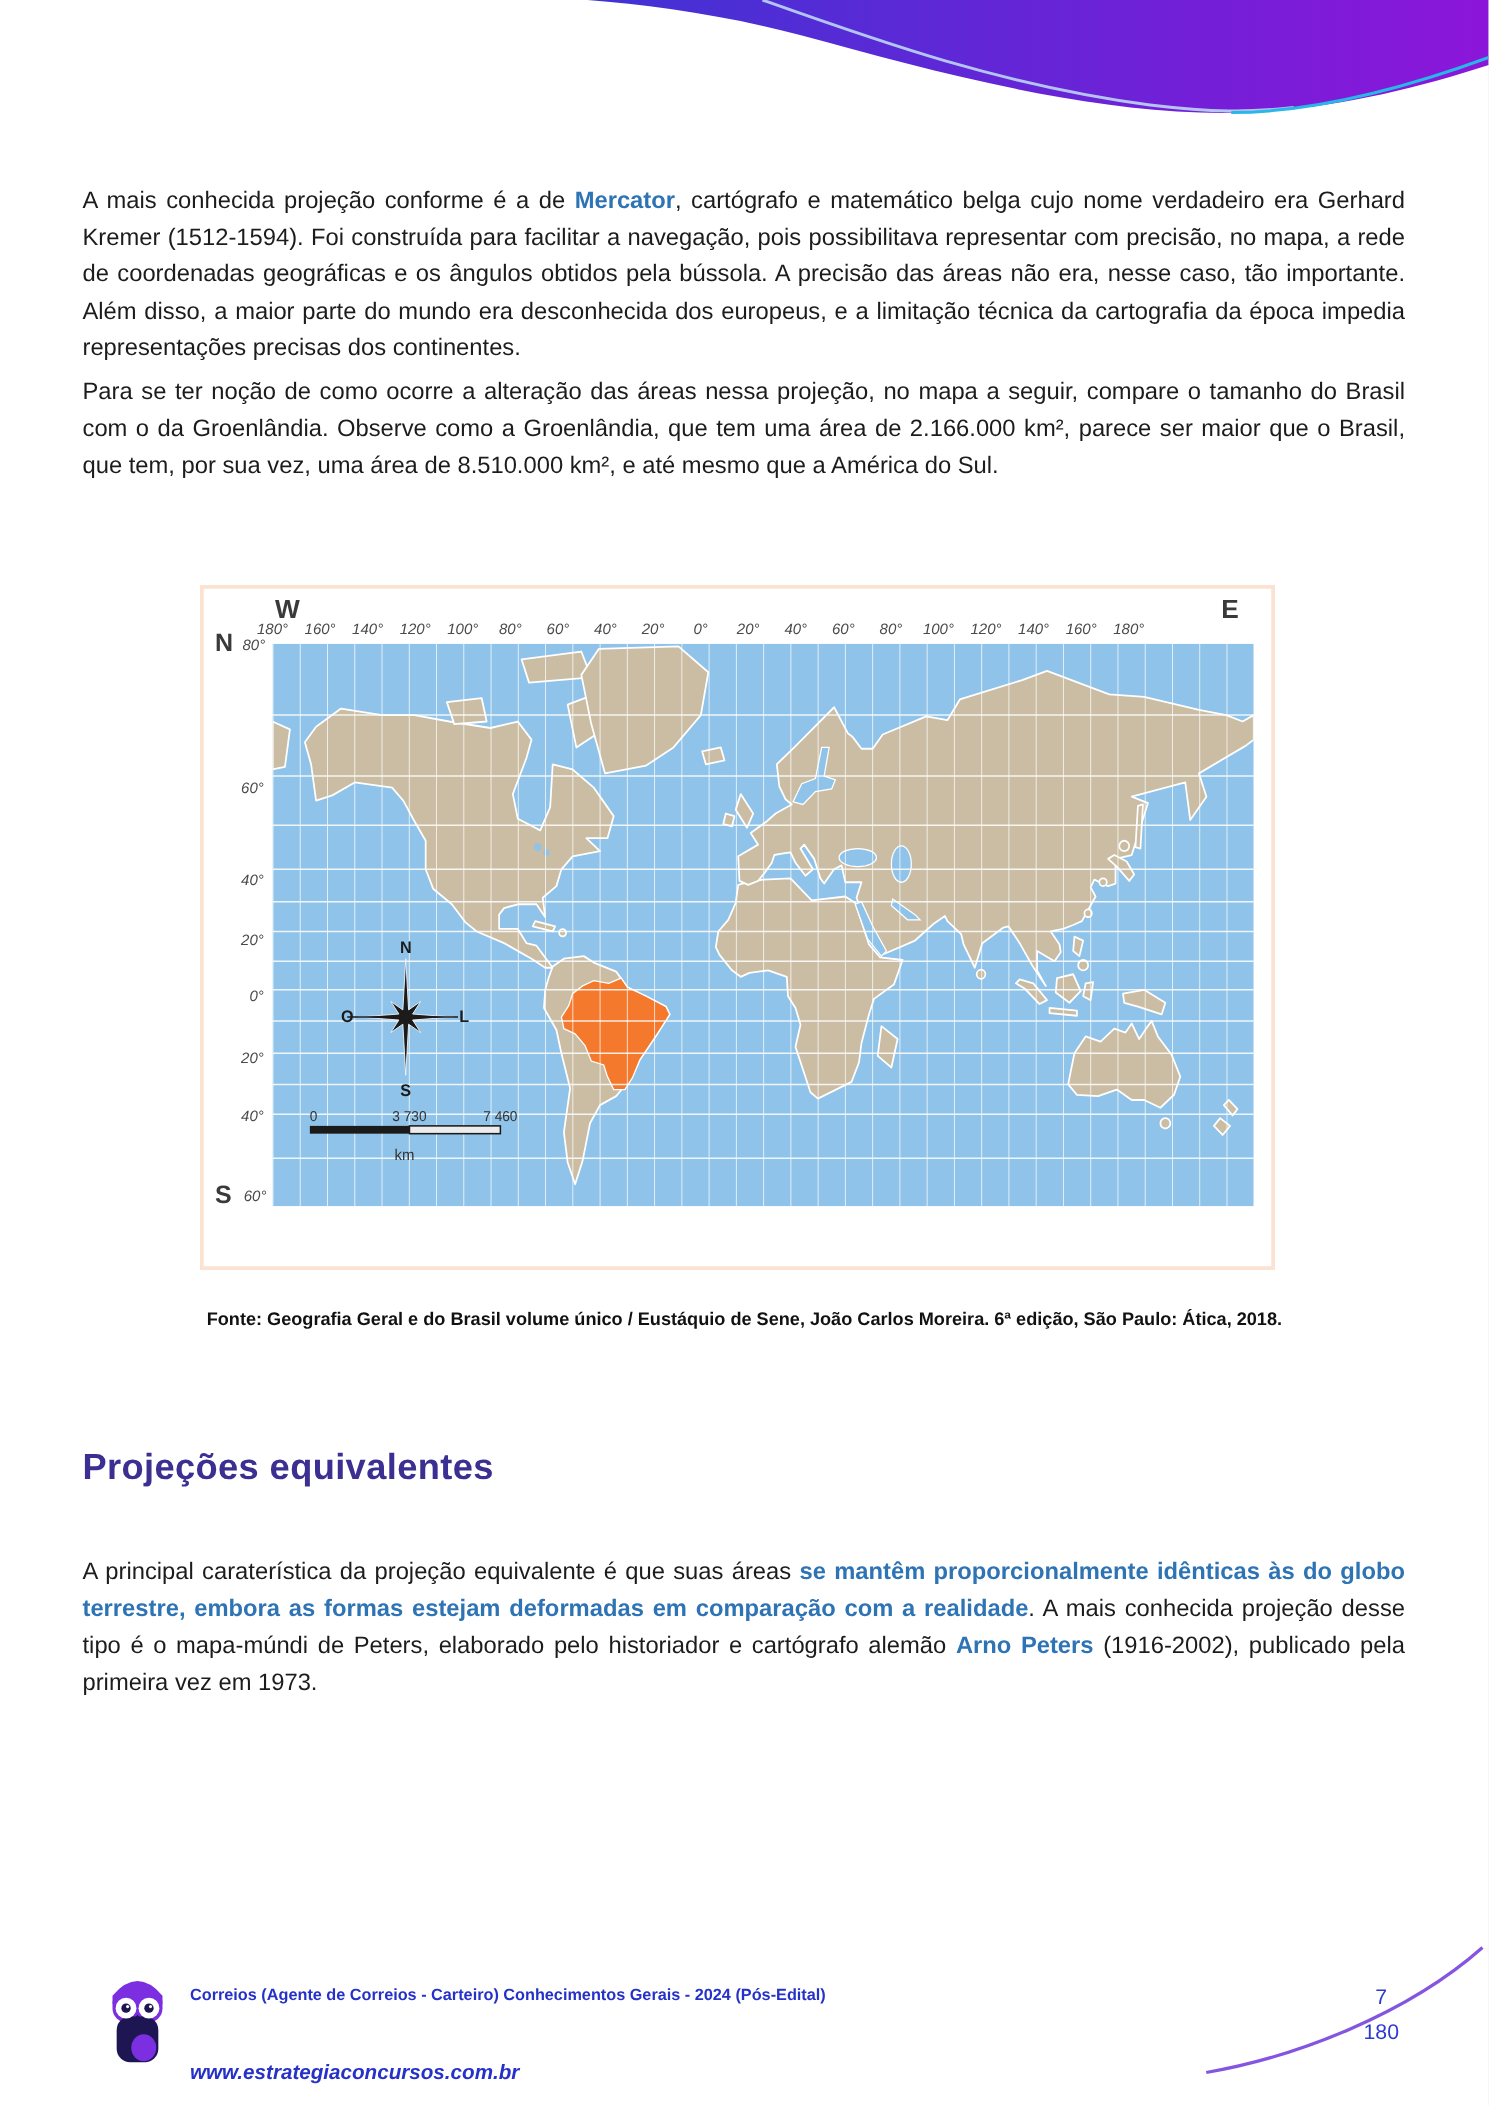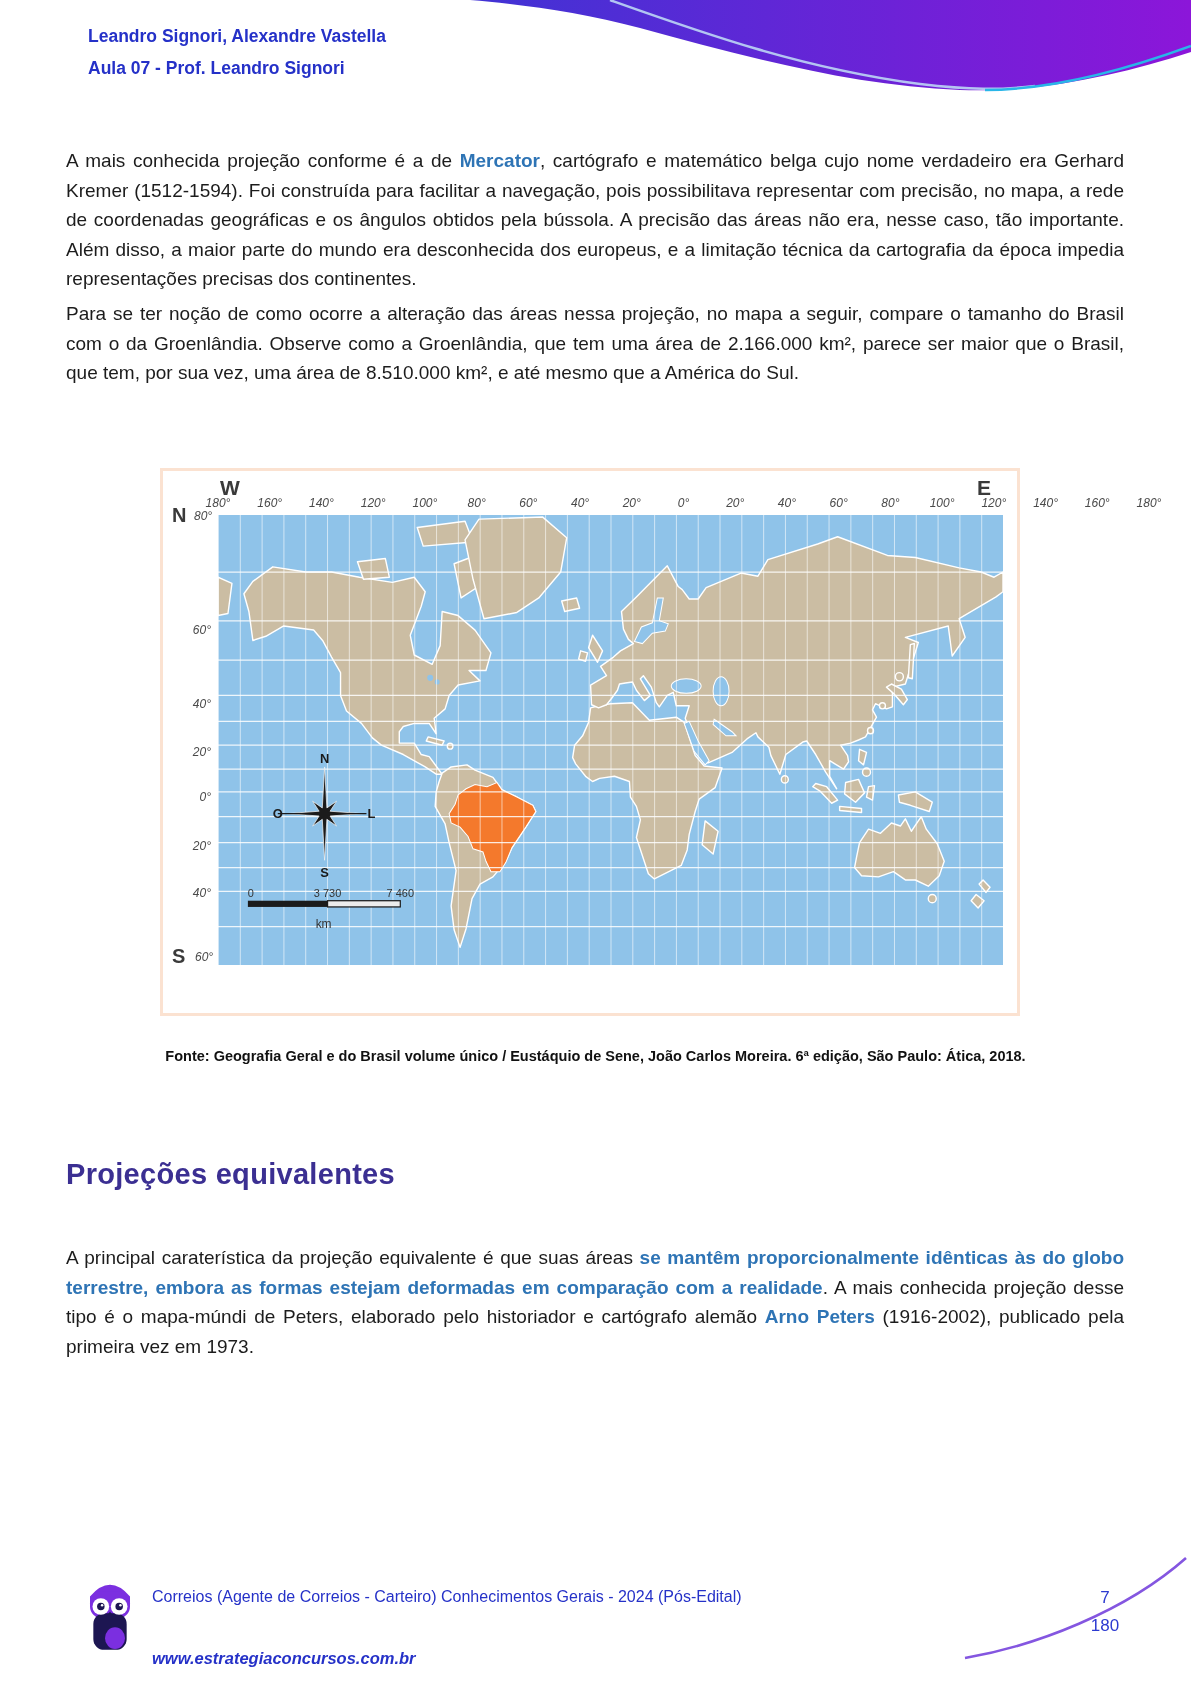--- a/index.html
+++ b/index.html
@@ -68,10 +68,6 @@
     <path d="M985,90 C1050,90 1120,72 1191,46" fill="none" stroke="#29b6e8" stroke-width="2.4"></path>
   </svg>
 
-  <div class="header-text">
-    <div class="header-line1">Leandro Signori, Alexandre Vastella</div>
-    <div class="header-line2">Aula 07 - Prof. Leandro Signori</div>
-  </div>
 
   <p class="para p1"><span>A mais conhecida projeção conforme é a de </span><span class="hl">Mercator</span><span>, cartógrafo e matemático belga cujo nome verdadeiro era Gerhard Kremer (1512-1594). Foi construída para facilitar a navegação, pois possibilitava representar com precisão, no mapa, a rede de coordenadas geográficas e os ângulos obtidos pela bússola. A precisão das áreas não era, nesse caso, tão importante. Além disso, a maior parte do mundo era desconhecida dos europeus, e a limitação técnica da cartografia da época impedia representações precisas dos continentes.</span></p>
 

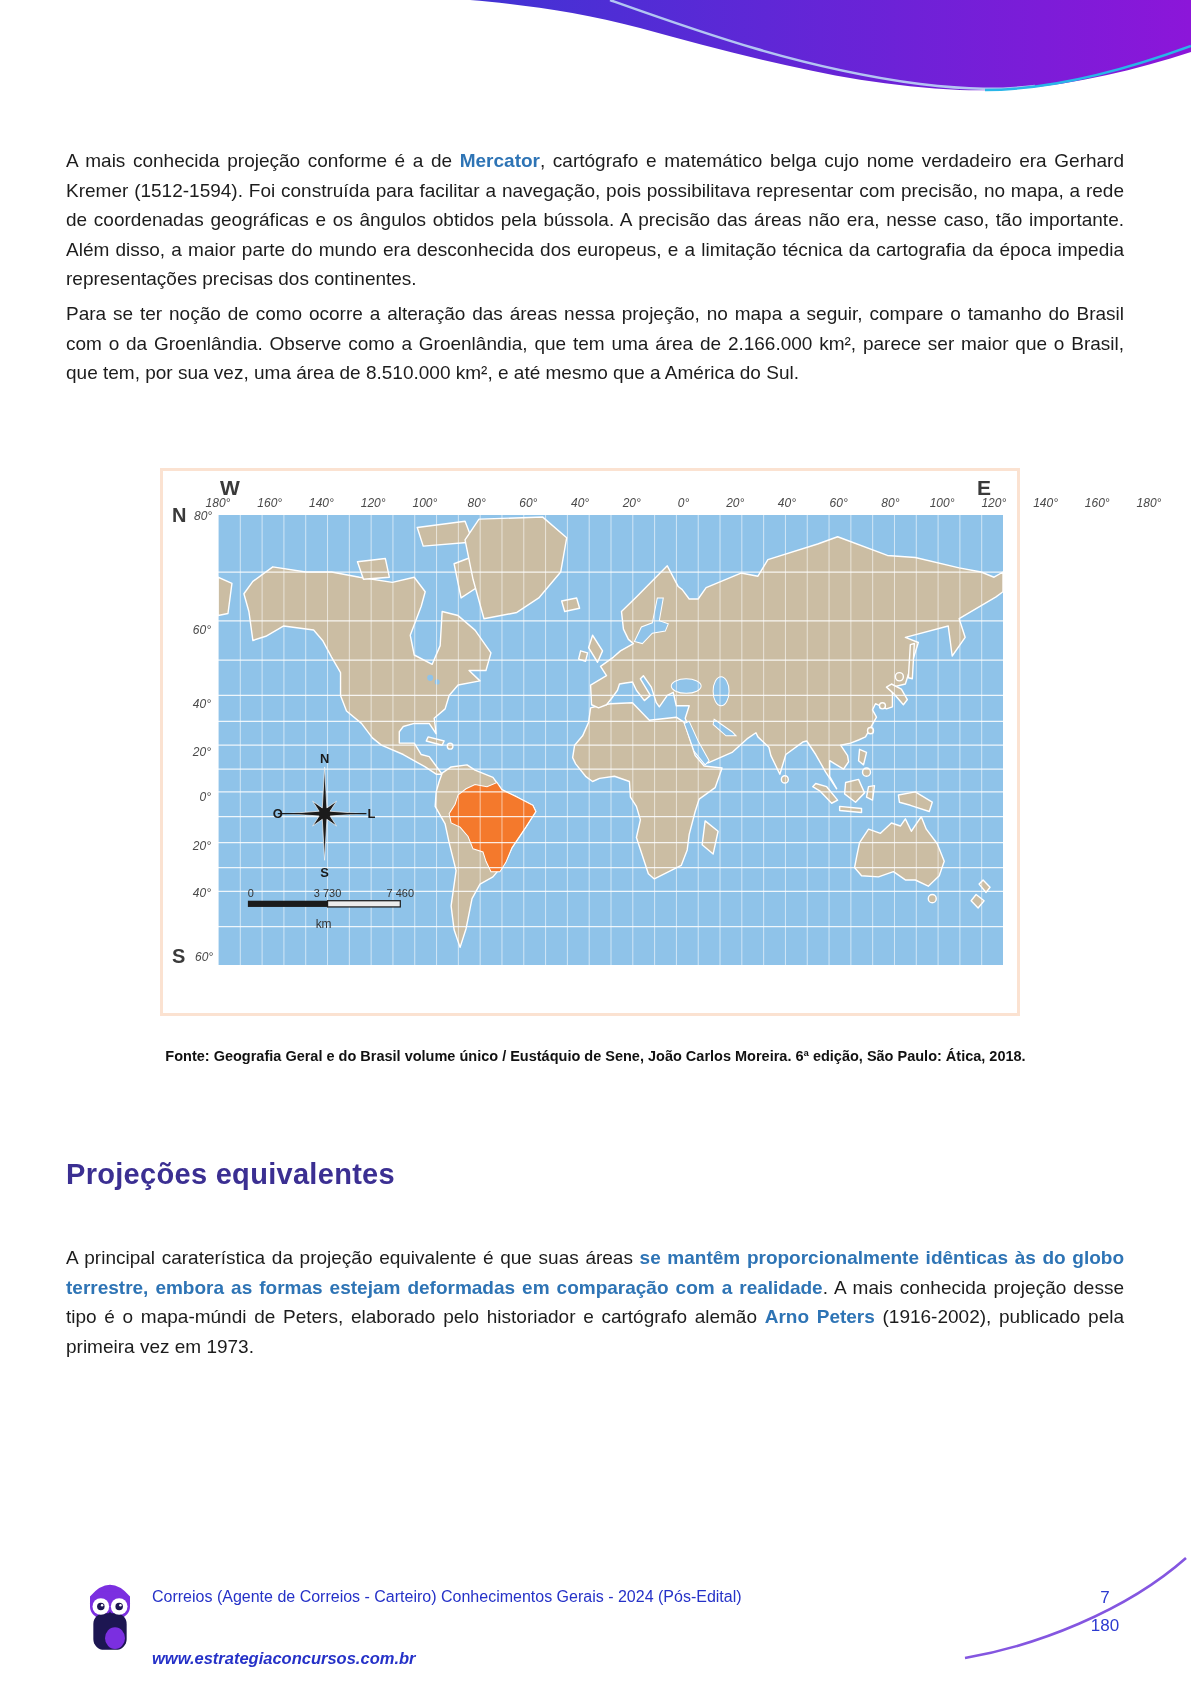--- a/index.html
+++ b/index.html
@@ -33,7 +33,7 @@
   .we-letter { position:absolute; font-size:21px; font-weight:bold; color:#3a3a3a; }
   .corner-tick, .tick { font-style:italic; font-size:12px; color:#4a4a4a; }
   .corner-tick { position:absolute; }
-  .top-ticks { position:absolute; left:55px; top:25px; width:931px; height:16px; }
+  .top-ticks { position:absolute; left:55px; top:25px; width:685px; height:16px; }
   .top-ticks .tick { position:absolute; transform:translateX(-50%); white-space:nowrap; }
   .left-ticks { position:absolute; left:0; top:44px; width:50px; height:450px; }
   .left-ticks .tick { position:absolute; right:2px; }

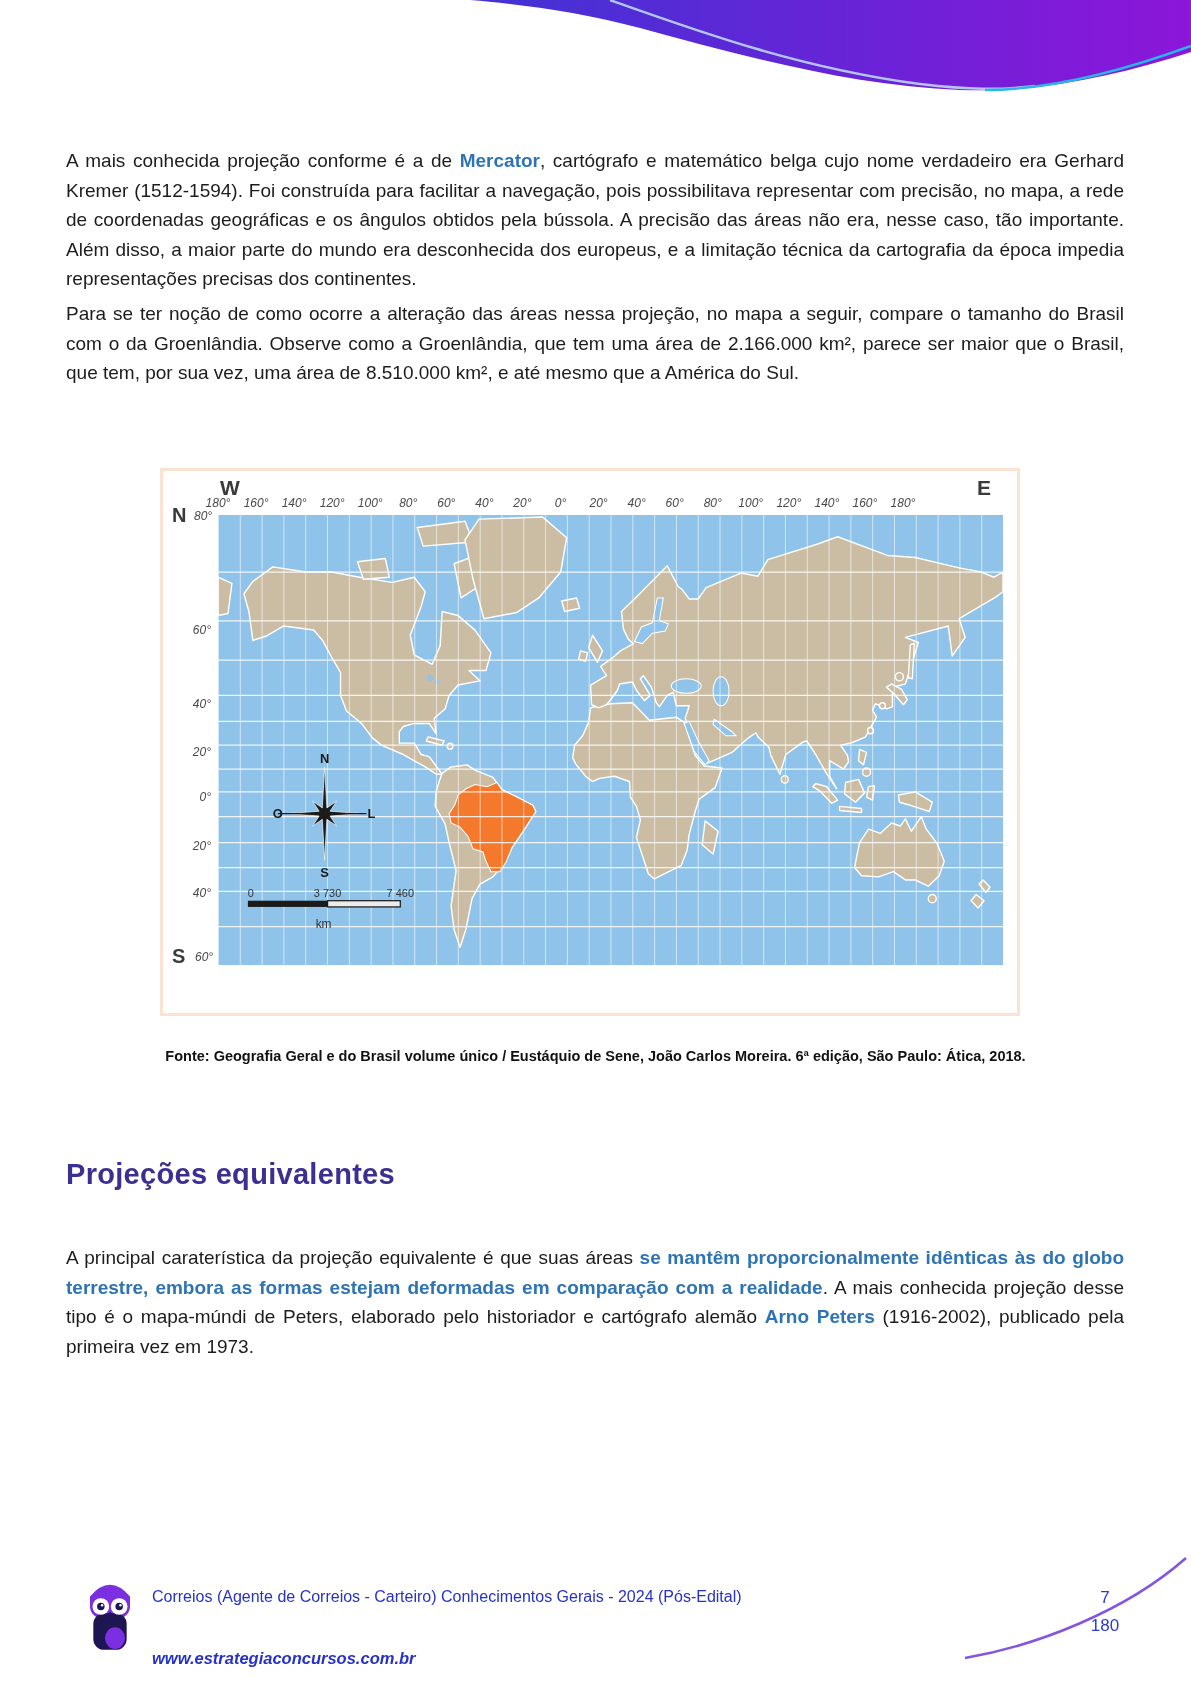--- a/index.html
+++ b/index.html
@@ -45,7 +45,7 @@
                    color:var(--heading_purple,#3b2f92); letter-spacing:.3px; }
   
   .owl-svg { position:absolute; left:85px; top:1576px; width:50px; height:76px; }
-  .footer-course { position:absolute; left:152px; top:1588px; font-size:16px; font-weight:normal; color:var(--blue,#2531c8); }
+  .footer-course { position:absolute; left:152px; top:1588px; font-size:13px; font-weight:bold; color:var(--blue,#2531c8); }
   .footer-url { position:absolute; left:152px; top:1616px; font-size:16.5px; font-weight:bold; font-style:italic; color:var(--blue,#2531c8);margin-top:33px; }
   .arc-svg { position:absolute; left:940px; top:1550px; width:251px; height:134px; }
   .page-num { position:absolute; left:1083px; width:44px; text-align:center; font-size:17px; color:#2c3ad0; }

